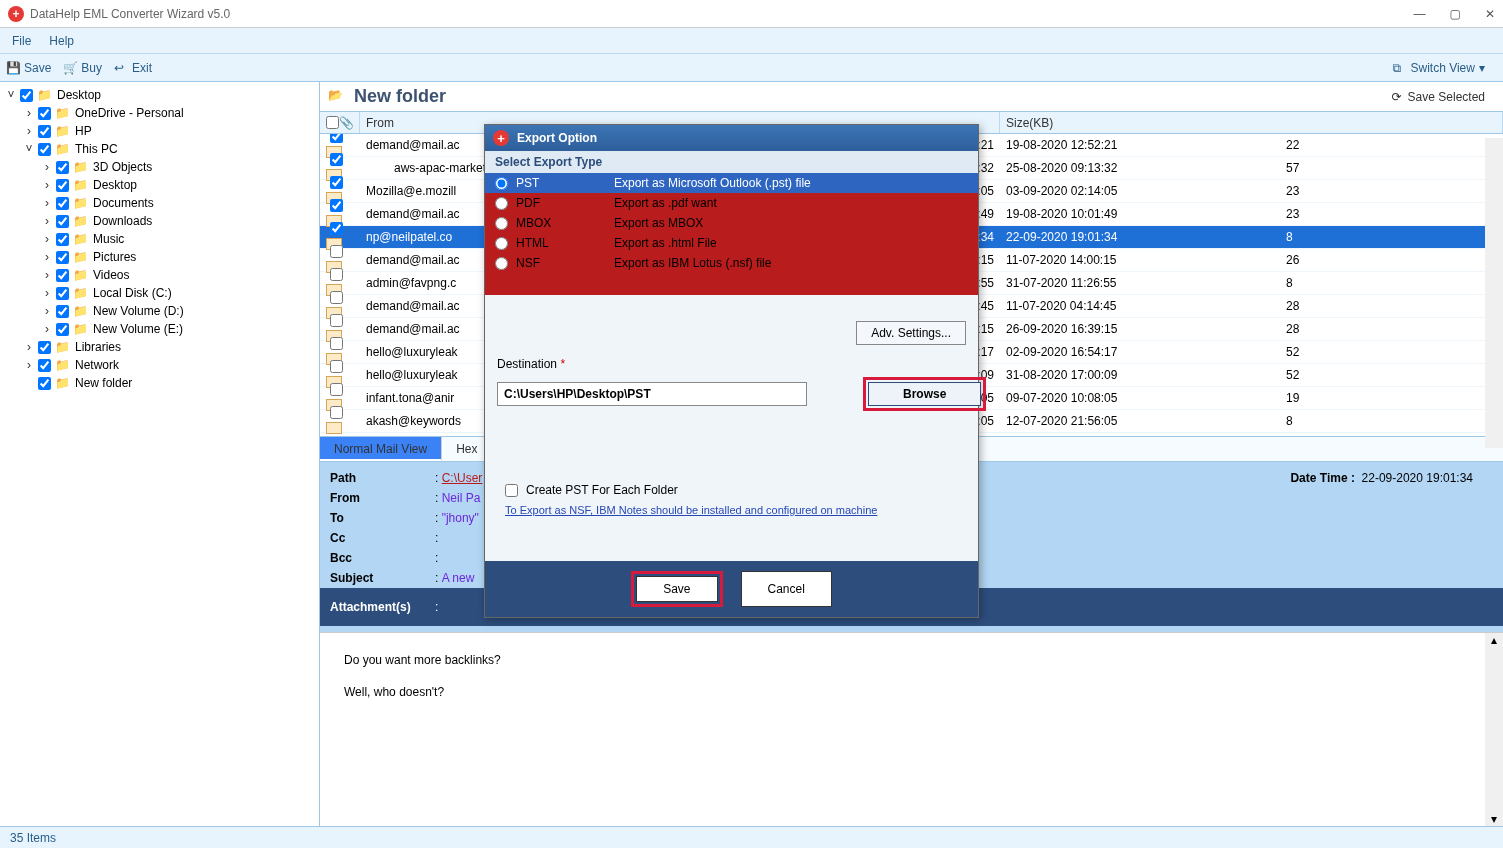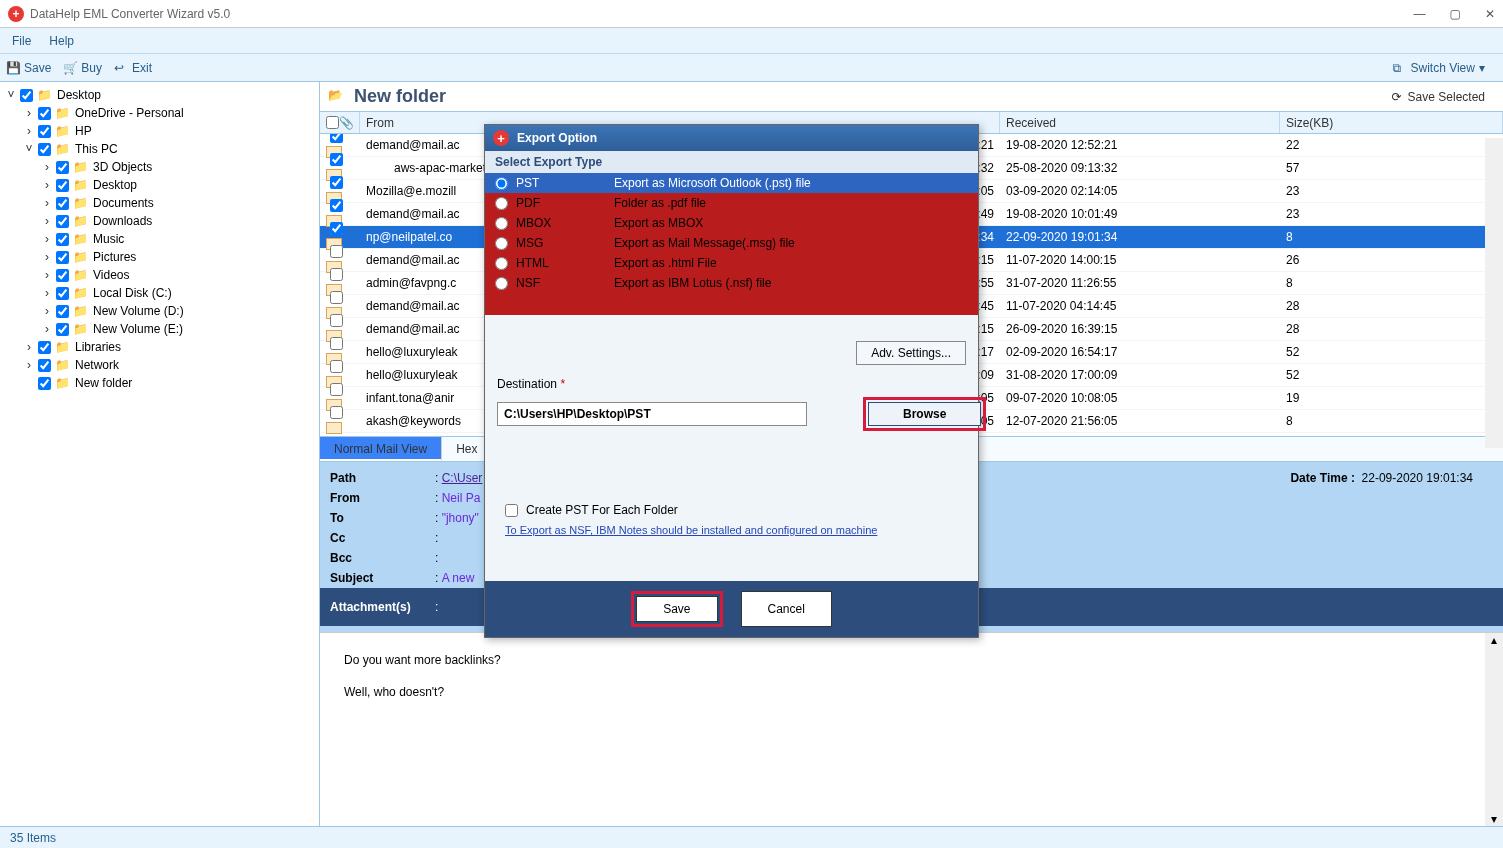--- a/index.html
+++ b/index.html
@@ -261,7 +261,6 @@
     <div class="grid-header">
       <div class="col-chk"><input type="checkbox" style=""> 📎</div>
       <div class="col-from">From</div>
-      <div class="col-recv">Received</div>
       <div class="col-size">Size(KB)</div>
     </div>
 

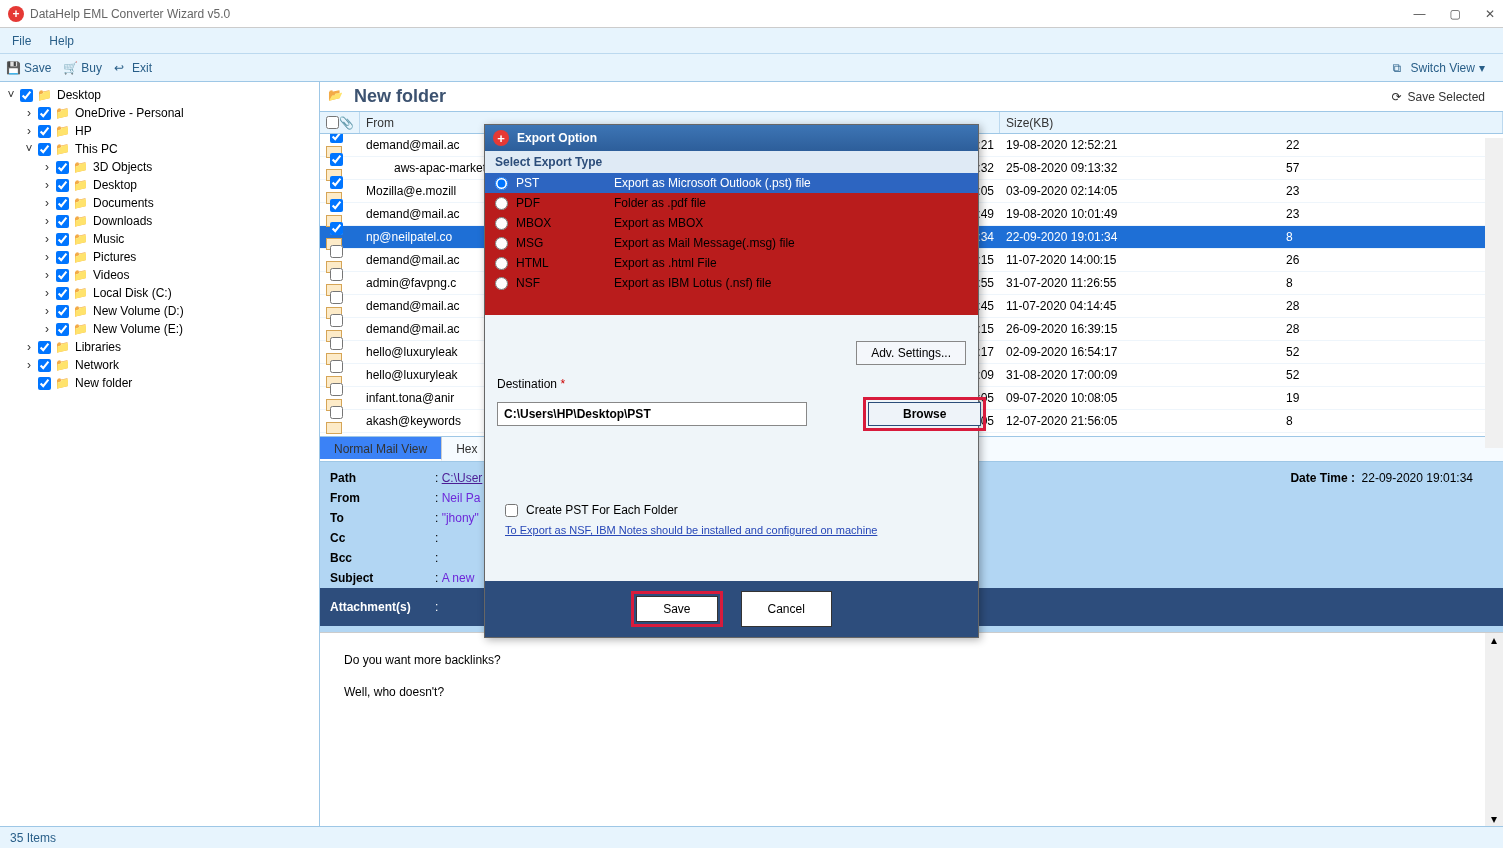--- a/index.html
+++ b/index.html
@@ -458,7 +458,7 @@
       <div class="radio-row">
         <input type="radio" name="exp" style="">
         <span class="rname">PDF</span>
-        <span>Folder as .pdf file</span>
+        <span>Export as .pdf want</span>
       </div>
       <div class="radio-row">
         <input type="radio" name="exp" style="">

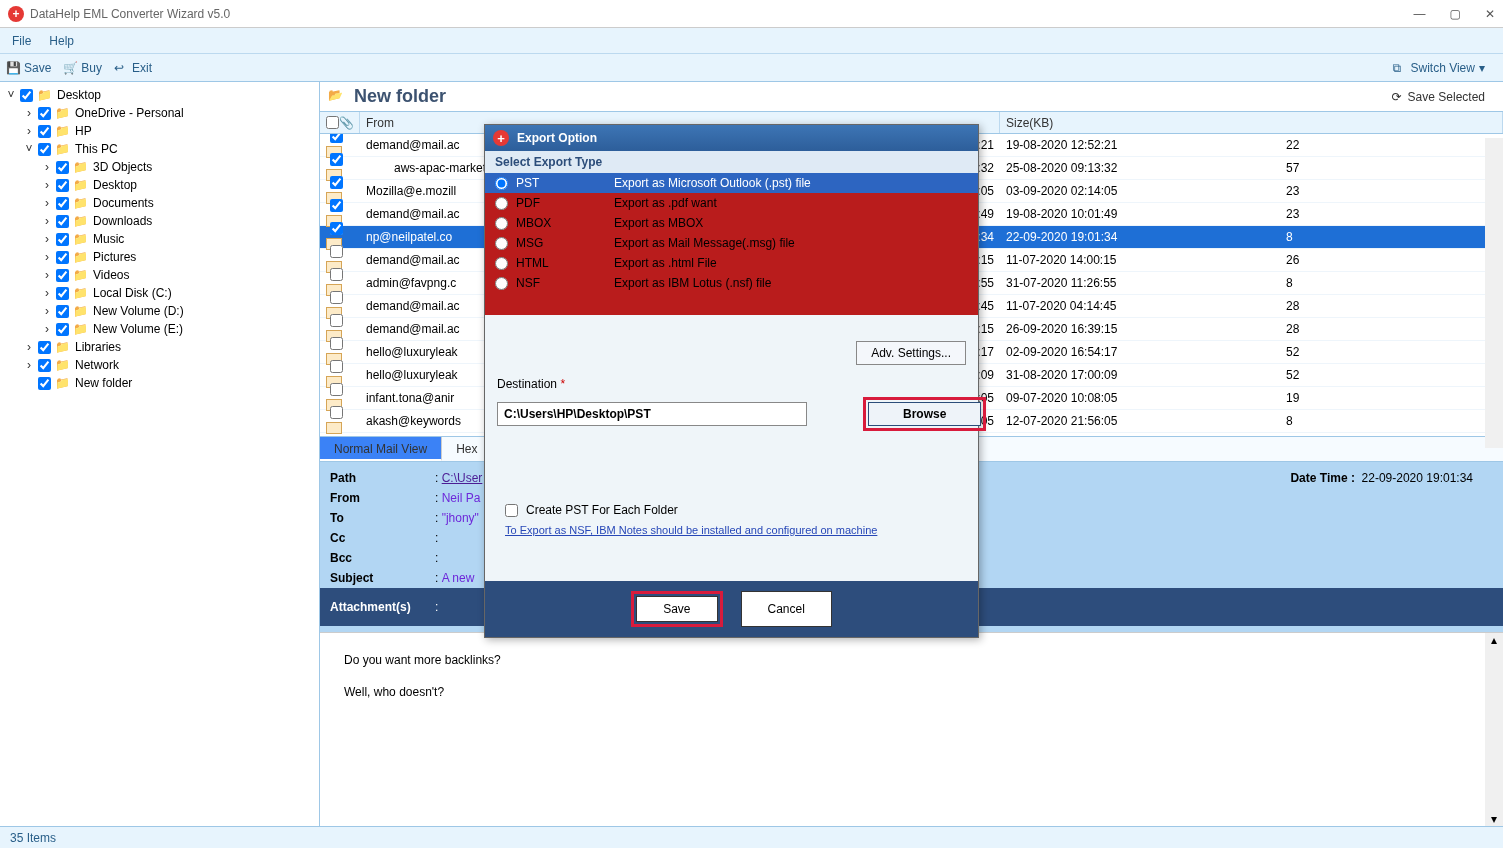--- a/index.html
+++ b/index.html
@@ -467,11 +467,6 @@
       </div>
       <div class="radio-row">
         <input type="radio" name="exp" style="">
-        <span class="rname">MSG</span>
-        <span>Export as Mail Message(.msg) file</span>
-      </div>
-      <div class="radio-row">
-        <input type="radio" name="exp" style="">
         <span class="rname">HTML</span>
         <span>Export as .html File</span>
       </div>

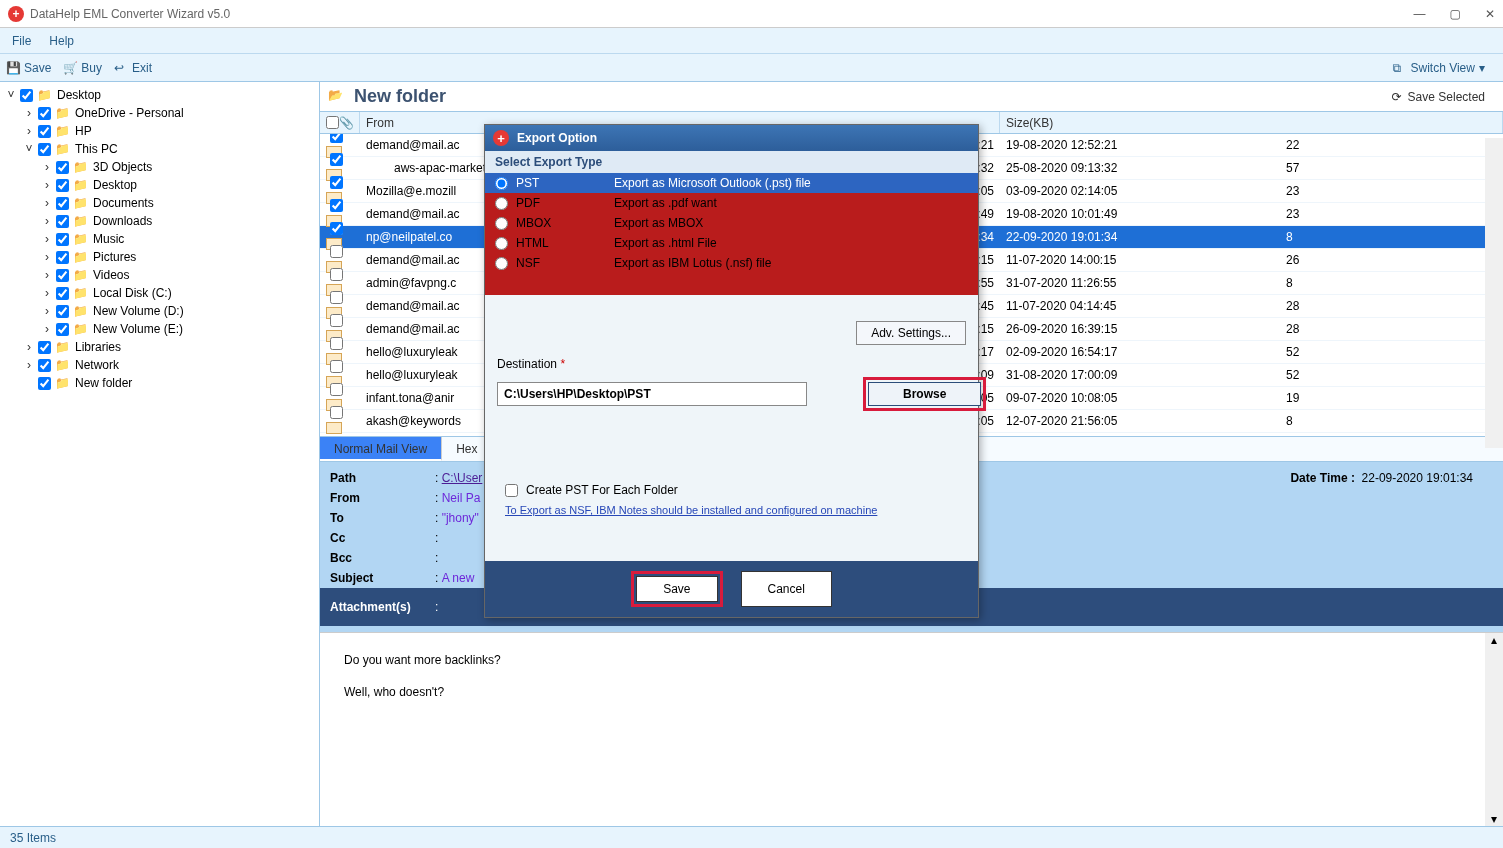--- a/index.html
+++ b/index.html
@@ -64,7 +64,7 @@
 .prevhead .kv { display: flex; padding: 3px 0; }
 .prevhead .kv .k { width: 105px; font-weight: bold; }
 .prevhead .kv .v { color: #6d28d9; }
-.prevhead .kv .link { color: #4c1d95; text-decoration: underline; }
+.prevhead .kv .link { color: #b91c1c; text-decoration: underline; }
 .prevhead .datetime { position: absolute; right: 30px; }
 
 

